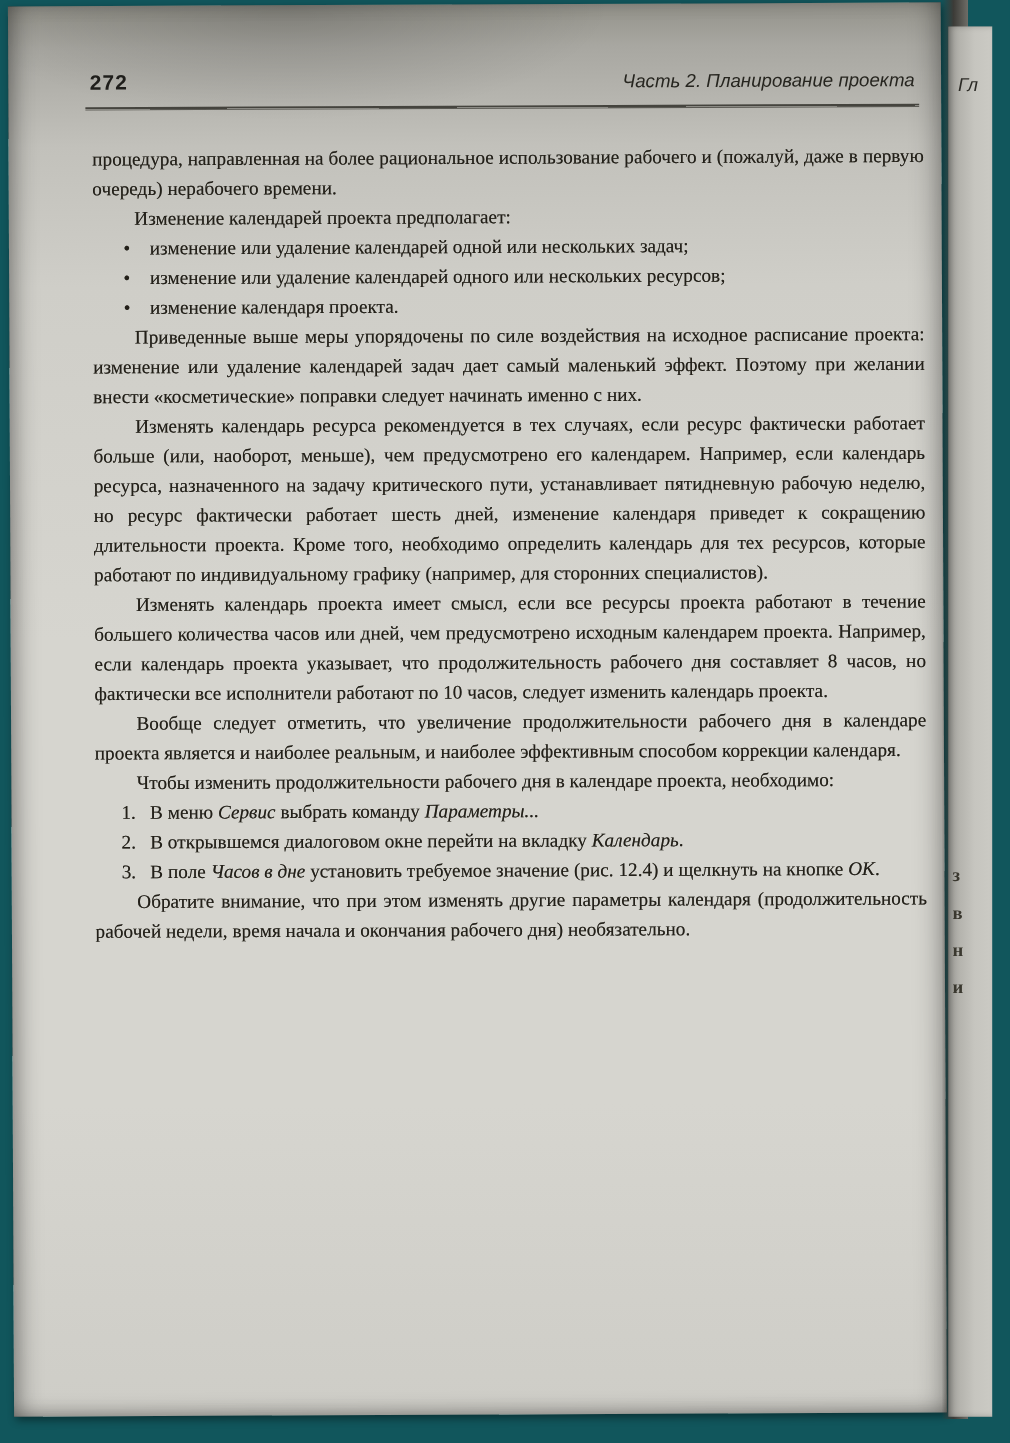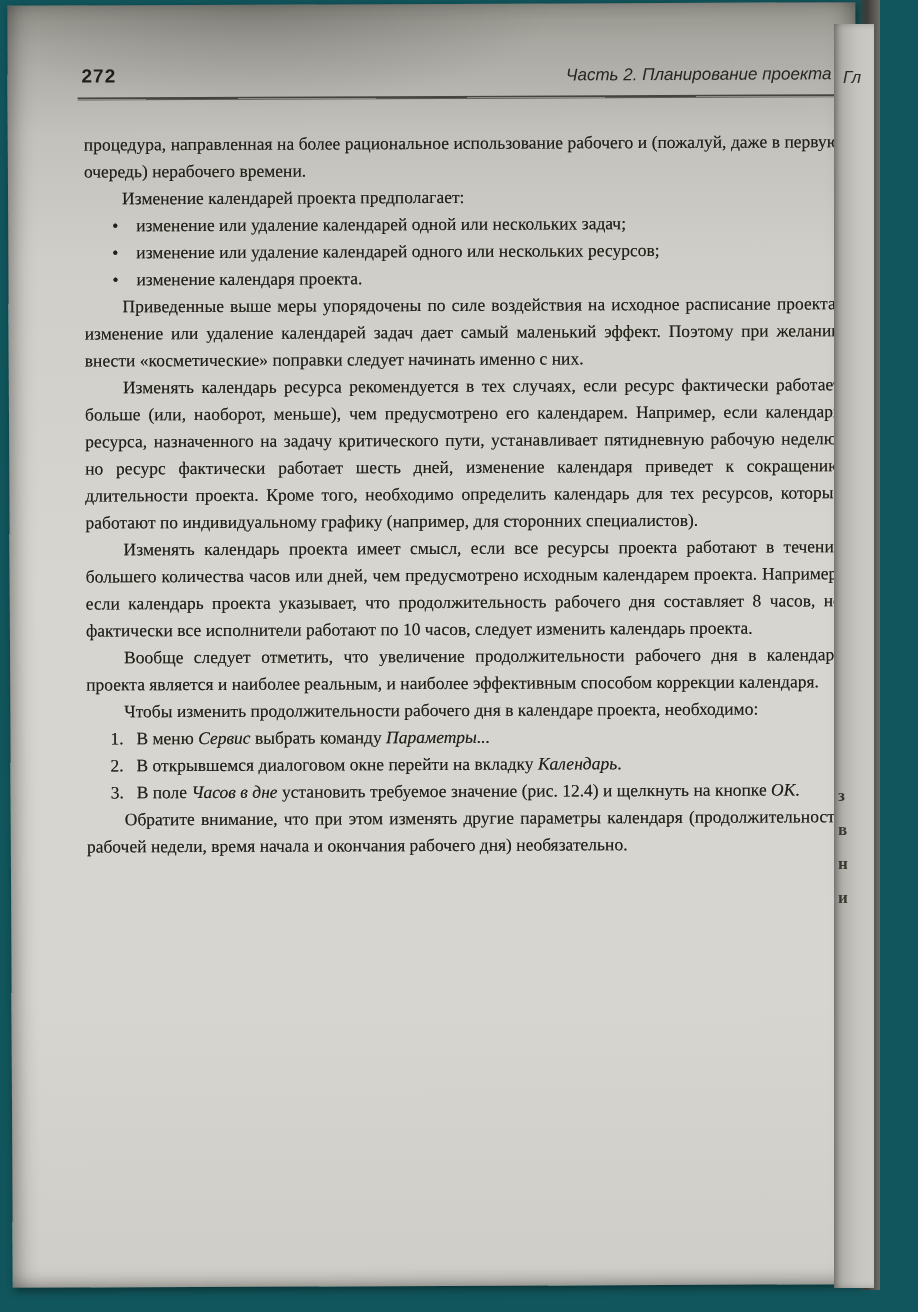--- a/index.html
+++ b/index.html
@@ -62,7 +62,7 @@
     background:linear-gradient(90deg,rgba(90,90,86,0),#3c3b37 45%,#6e6d67 100%);
   }
   .next-page{
-    position:absolute;left:834px;top:24px;width:40px;height:1264px;
+    position:absolute;left:862px;top:24px;width:40px;height:1264px;
     background:linear-gradient(90deg,#a7a6a0,#c6c5bf 60%,#cbcac4);
     box-shadow:inset 4px 0 8px -3px rgba(0,0,0,.5);
   }

